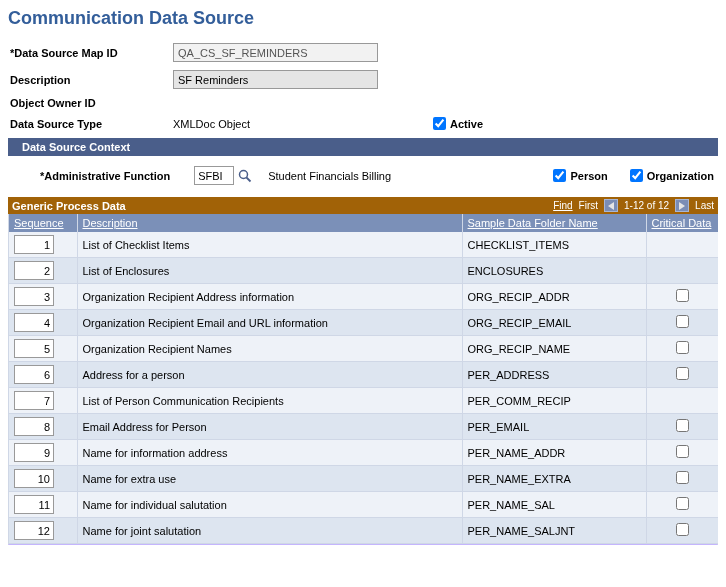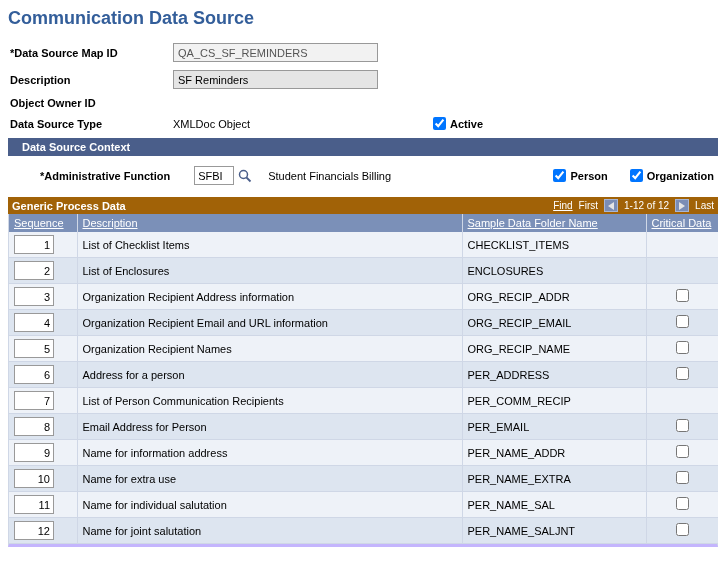--- a/index.html
+++ b/index.html
@@ -183,7 +183,7 @@
   .col-crit  { width: 72px; }
   .grid-border {
     border-left: 1px solid #cfd7e6;
-    border-bottom: 3px solid #c4b5fd;
+    border-bottom: 1px solid #c4b5fd;
     border-right: 1px solid #cfd7e6;
   }
 </style>

